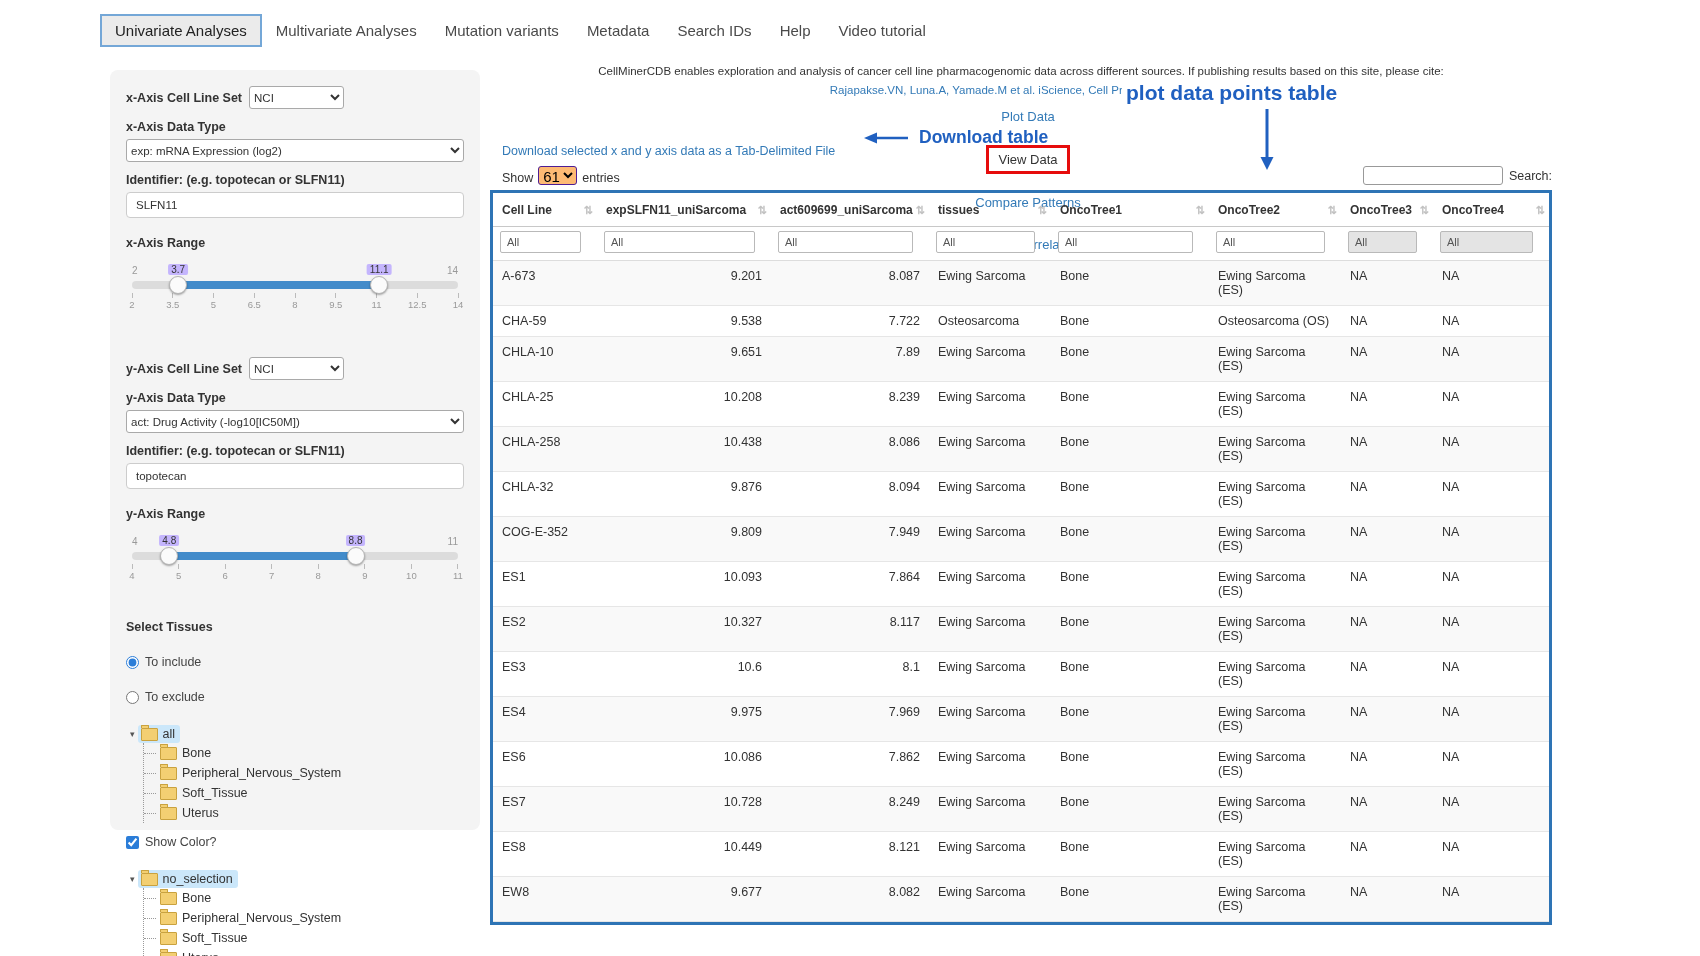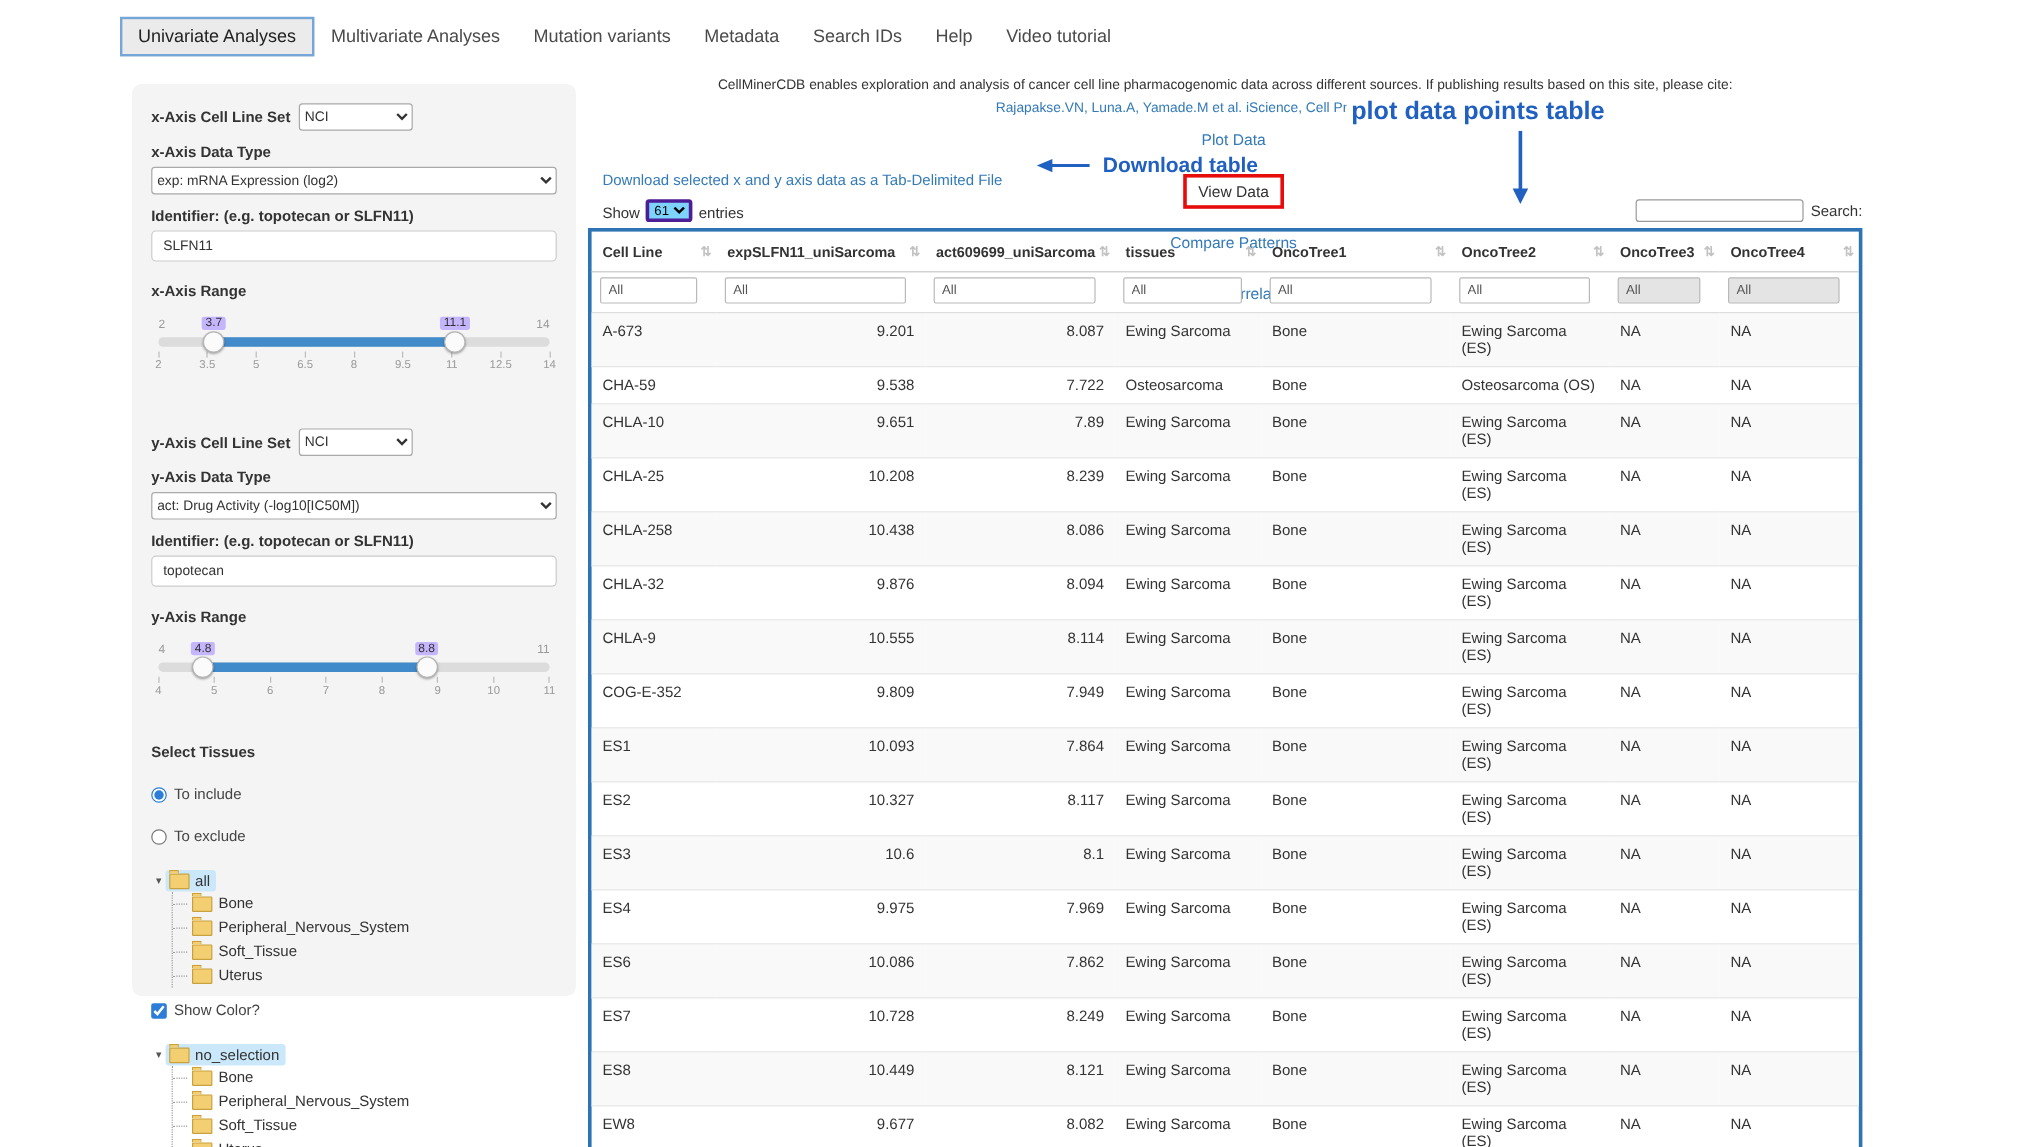--- a/index.html
+++ b/index.html
@@ -68,7 +68,7 @@
   .dl-row{margin:8px 0 0 12px;}
   .dl-link{color:#337ab7;font-size:12.5px;cursor:pointer;}
   .length-row{display:flex;align-items:flex-end;gap:5px;margin:7px 0 5px 12px;font-size:12.5px;color:#333;}
-  .len-sel{font-size:11px;height:19px;border:3px solid #4c1d95;border-radius:3px;background:#7dd3fc;}
+  .len-sel{font-size:15px;height:19px;border:1px solid #4c1d95;border-radius:3px;background:#fdba74;}
   .search-wrap{margin-left:auto;display:flex;align-items:center;gap:6px;}
   .search-input{width:140px;height:19px;border:1px solid #999;border-radius:3px;box-sizing:border-box;
                 font-size:12px;padding:0 5px;}

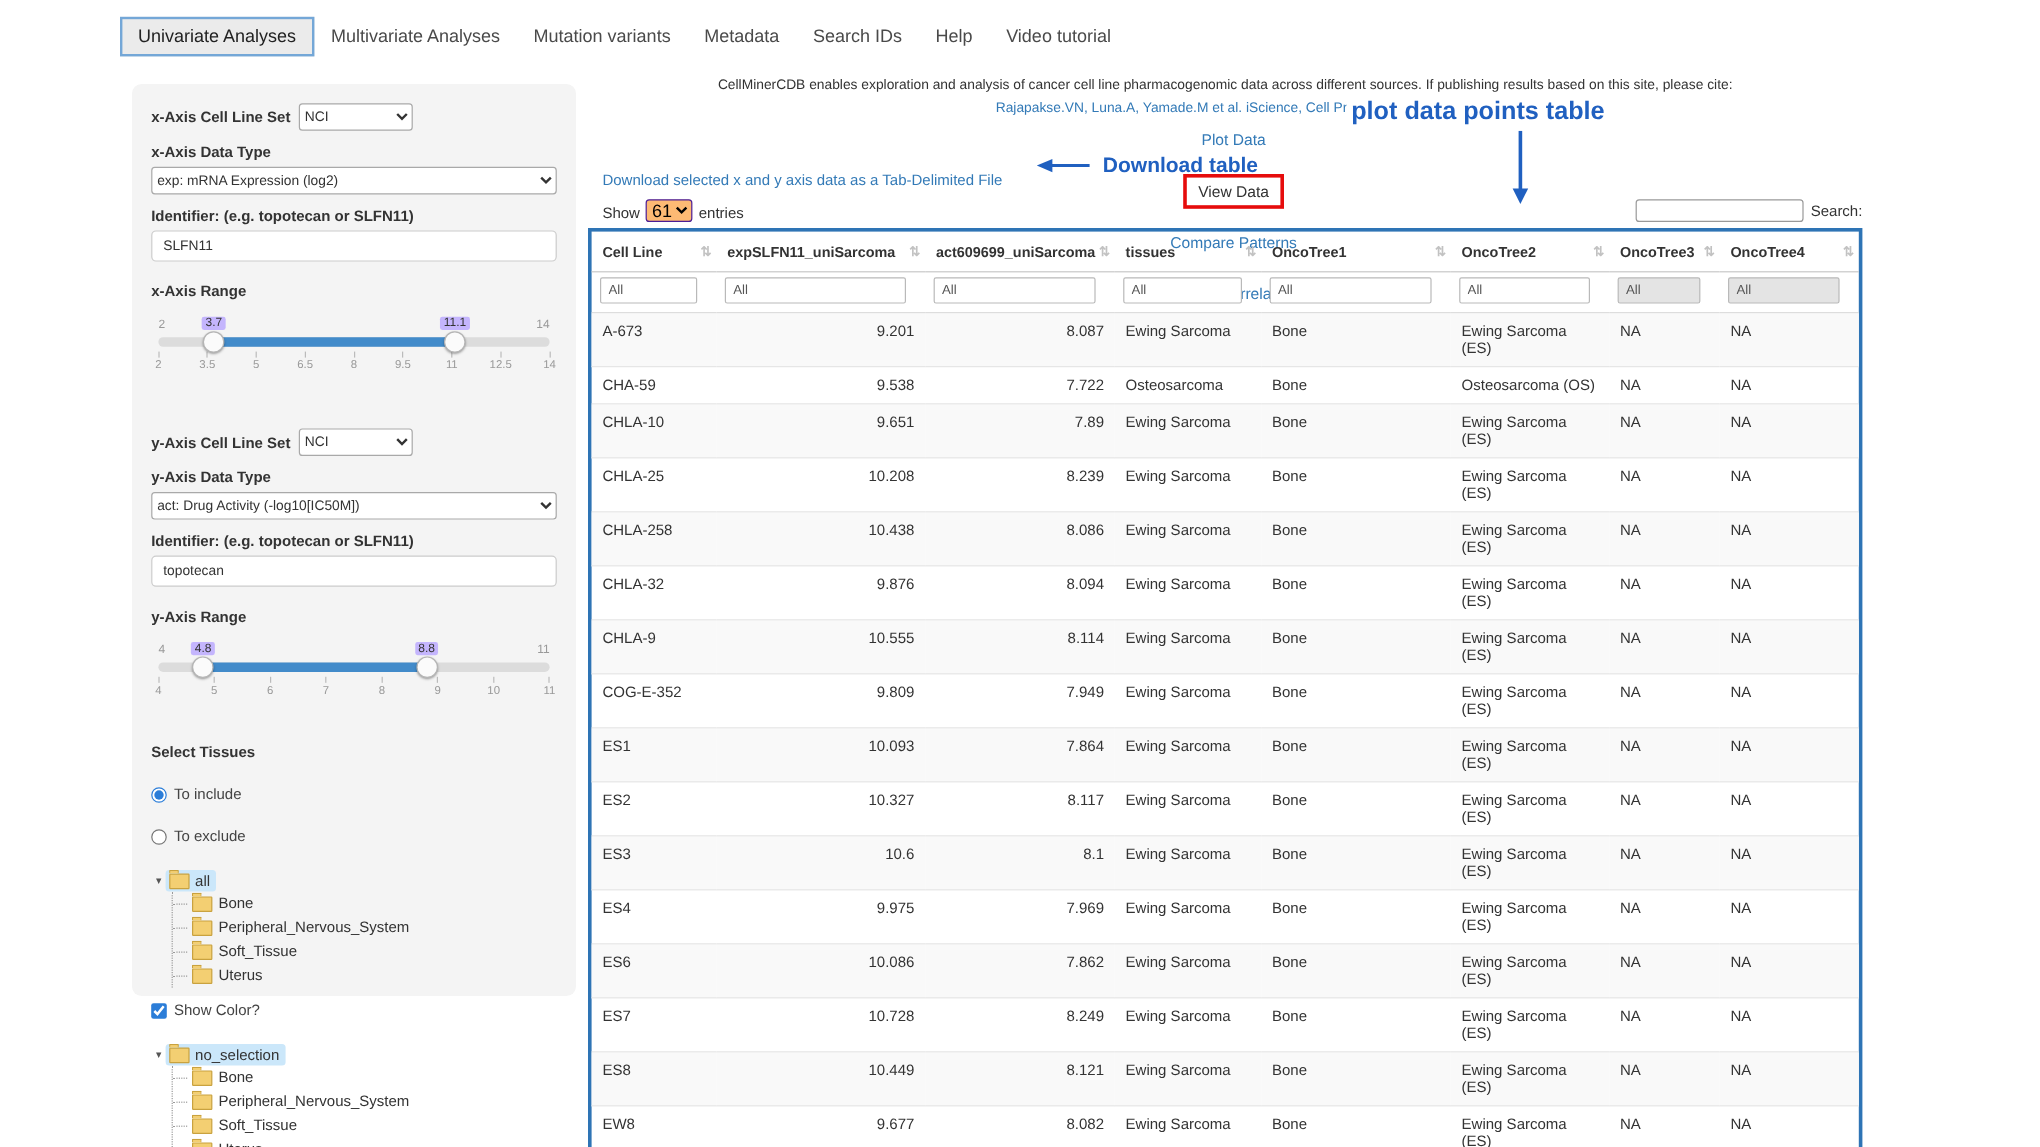--- a/index.html
+++ b/index.html
@@ -472,16 +472,6 @@
               <td>NA</td>
             </tr>
 
-            <tr>
-              <td>CHLA-9</td>
-              <td>10.555</td>
-              <td>8.114</td>
-              <td>Ewing Sarcoma</td>
-              <td>Bone</td>
-              <td>Ewing Sarcoma (ES)</td>
-              <td>NA</td>
-              <td>NA</td>
-            </tr>
 
             <tr>
               <td>COG-E-352</td>

